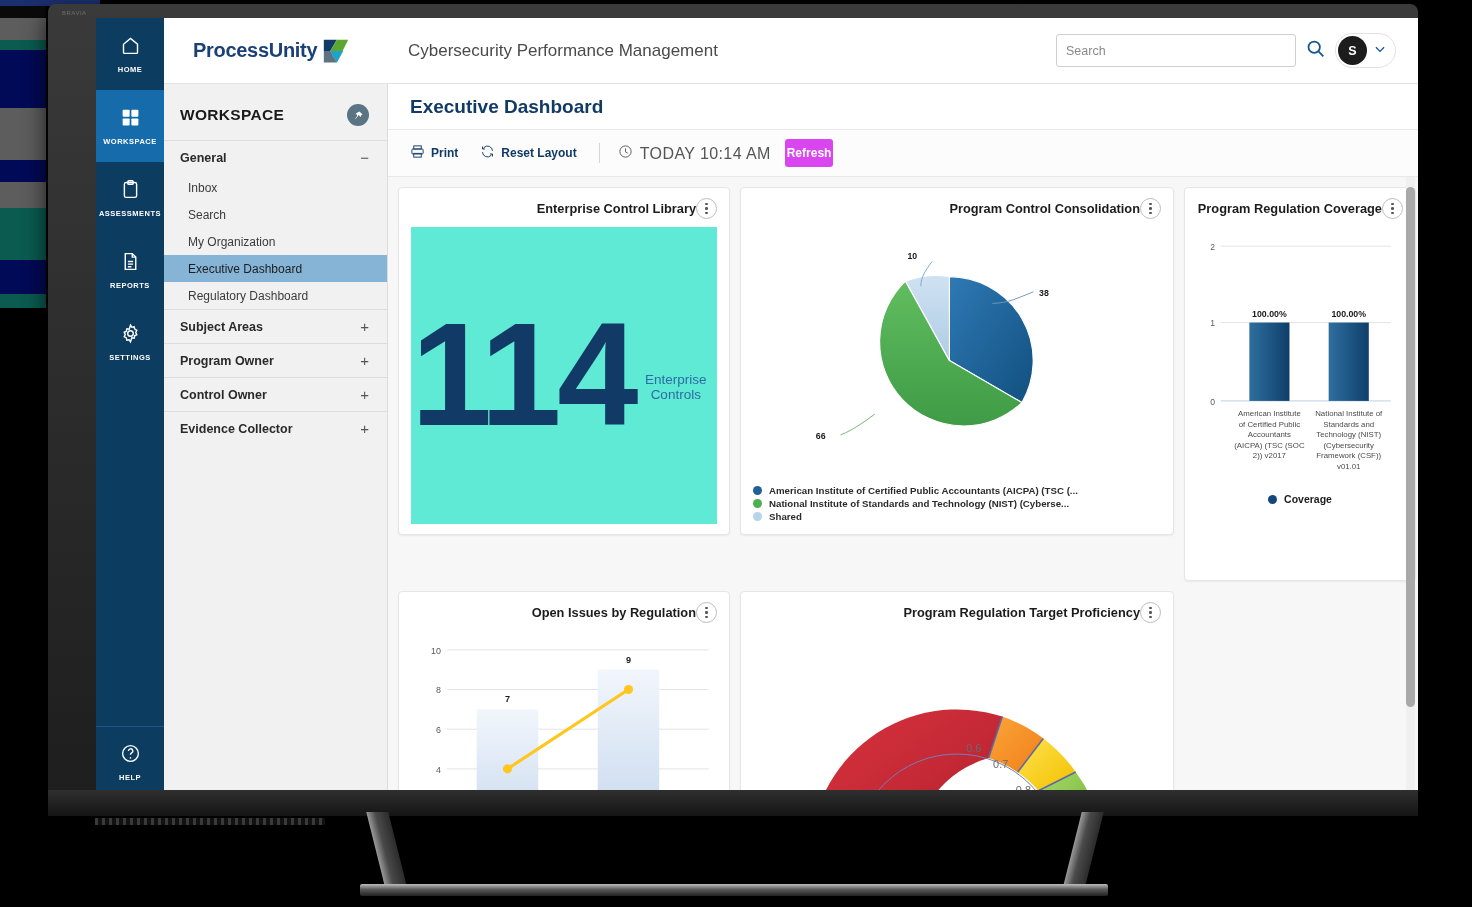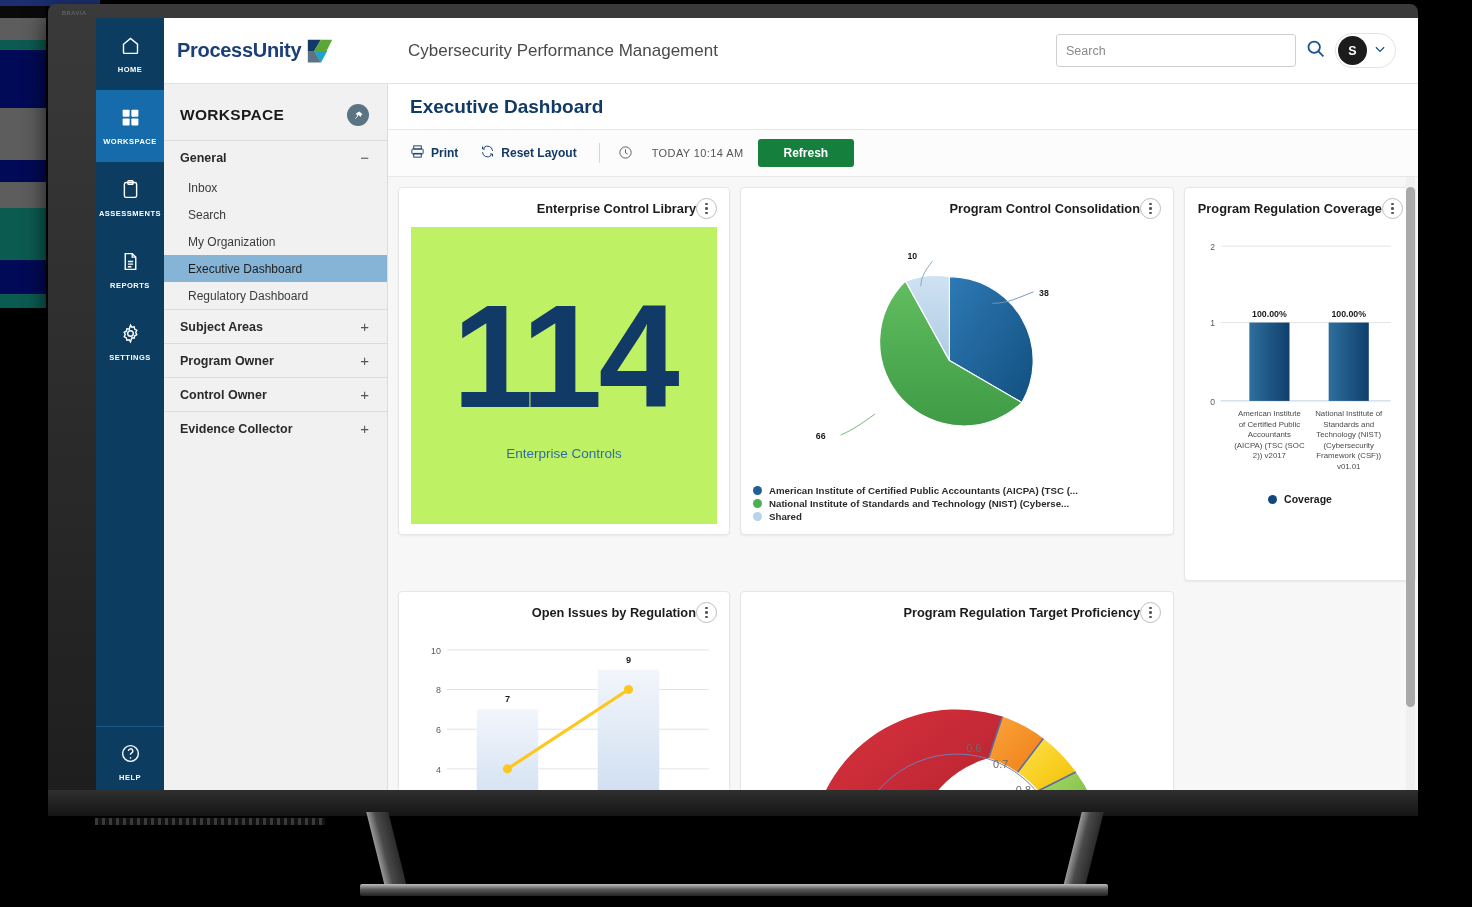--- a/index.html
+++ b/index.html
@@ -109,7 +109,7 @@
     border-bottom: 1px solid #e3e3e3; padding: 0 22px 0 0; flex-shrink: 0;
   }
   #brand { width: 224px; padding-left: 13px; display: flex; align-items: center; gap: 5px; flex-shrink: 0;}
-  #brand-text { font-size: 20px; font-weight: 700; color: #1b3f78; letter-spacing: -.3px; }
+  #brand-text { font-size: 20px; font-weight: 700; color: #1b3f78; letter-spacing: -.3px; margin-left: 16px; }
   #brand-mark { width: 28px; height: 26px; }
   #app-title { font-size: 17px; color: #4a4a4a; flex: 1; padding-left: 20px; }
   #search-wrap { display: flex; align-items: center; gap: 9px; }

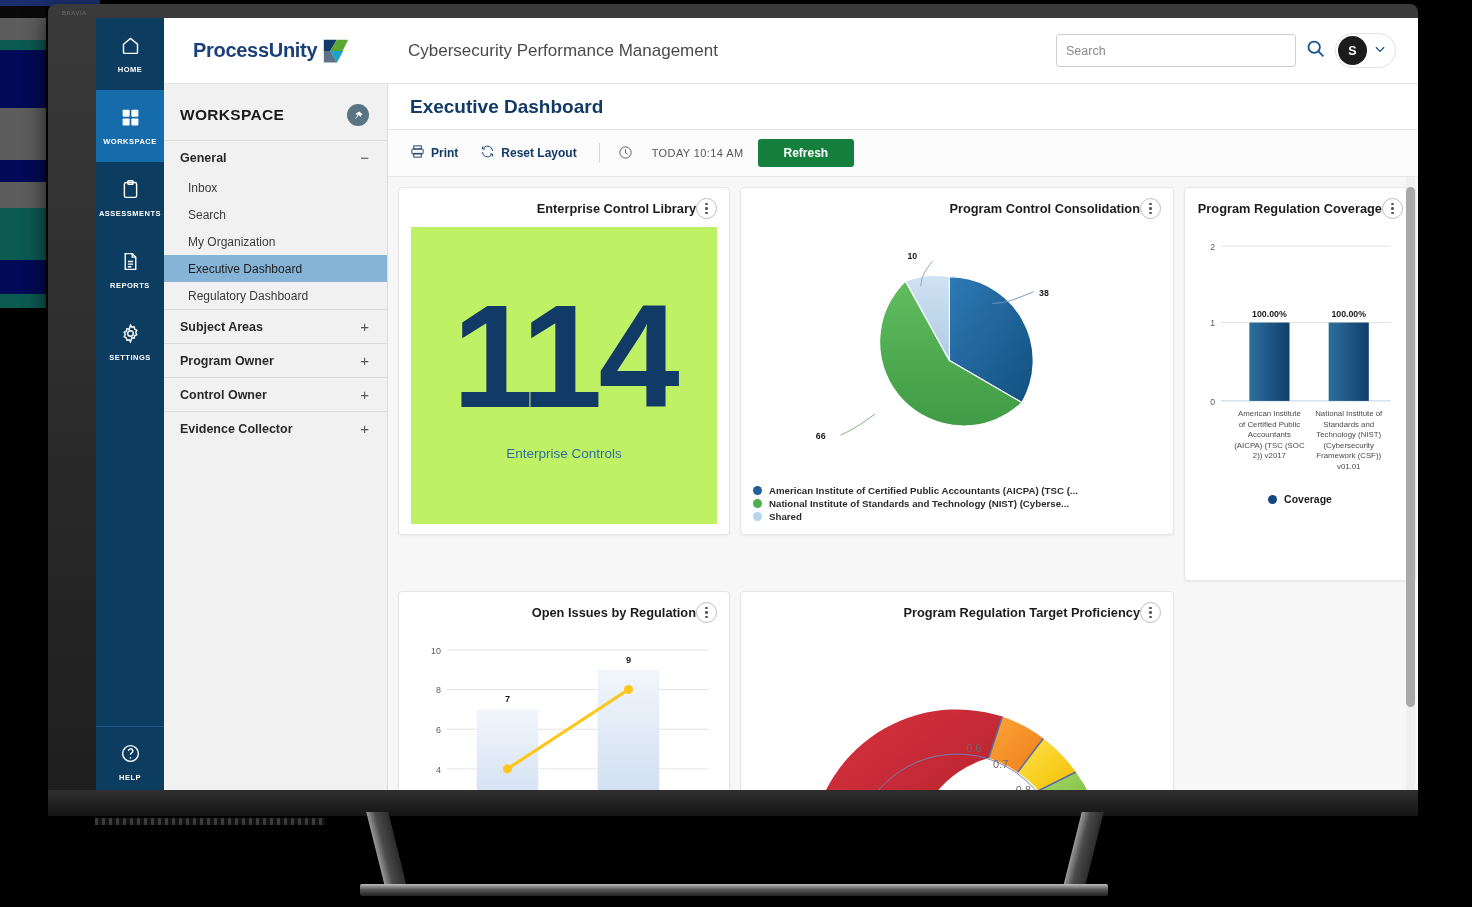--- a/index.html
+++ b/index.html
@@ -147,7 +147,7 @@
   }
   .tb-btn svg { width: 15px; height: 15px; stroke: #123a66; fill: none; stroke-width: 1.5; }
   #tb-div { width: 1px; height: 20px; background: #d6d6d6; margin-right: 18px; }
-  #tb-time { display: flex; align-items: center; gap: 19px; font-size: 11px; color: #555; letter-spacing: .4px; margin-right: 14px; }
+  #tb-time { display: flex; align-items: flex-end; gap: 7px; font-size: 16px; color: #555; letter-spacing: .4px; margin-right: 14px; }
   #tb-time svg { width: 15px; height: 15px; stroke: #555; fill: none; stroke-width: 1.5; }
   #refresh-btn {
     background: #15803d; color: #fff; border: none; border-radius: 3px;

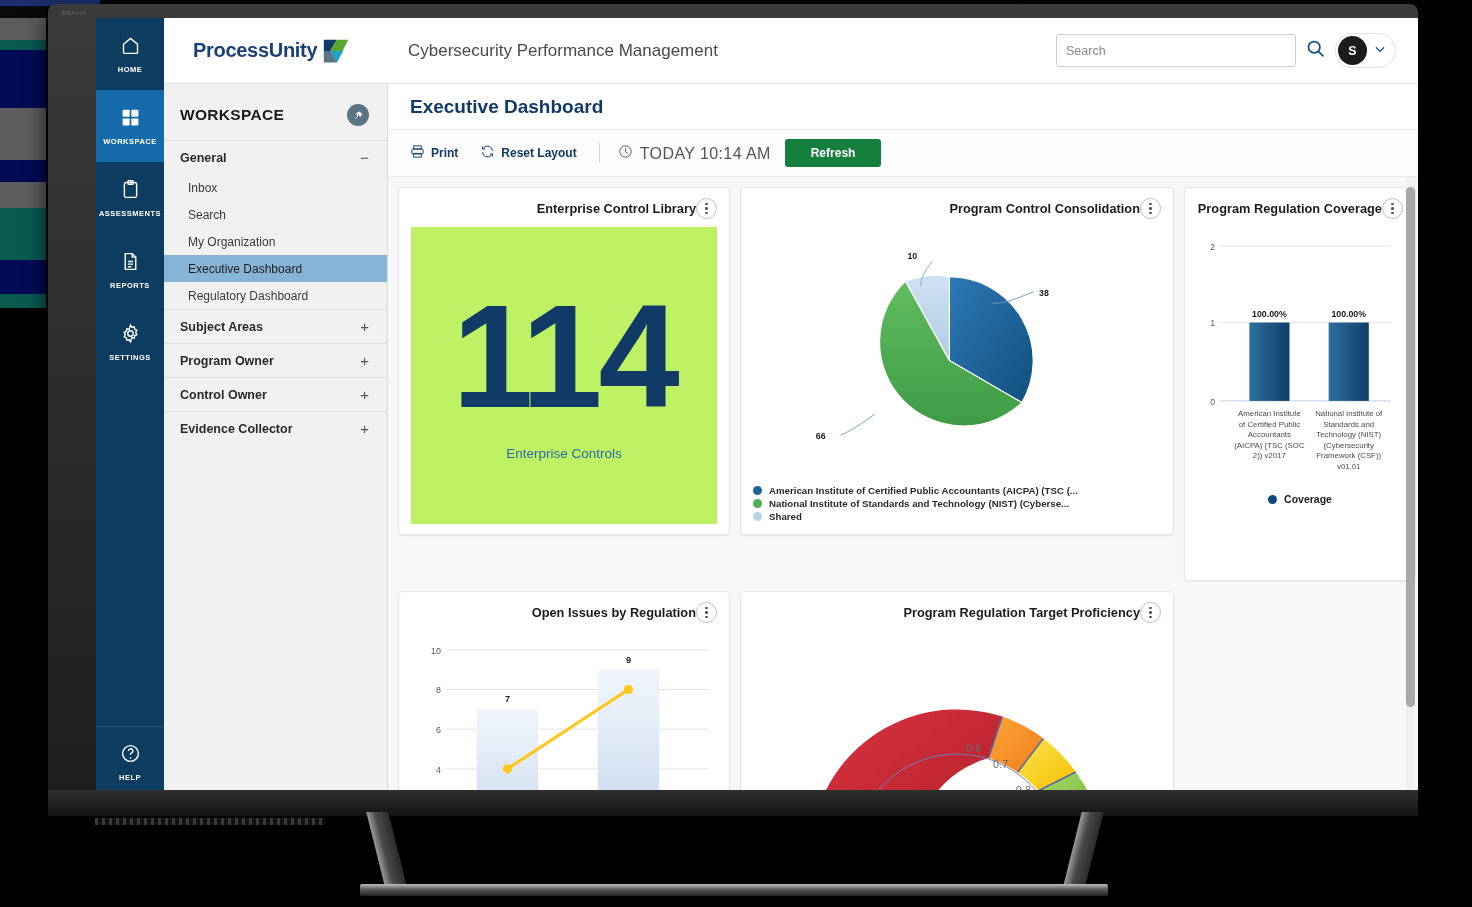--- a/index.html
+++ b/index.html
@@ -150,8 +150,8 @@
   #tb-time { display: flex; align-items: flex-end; gap: 7px; font-size: 16px; color: #555; letter-spacing: .4px; margin-right: 14px; }
   #tb-time svg { width: 15px; height: 15px; stroke: #555; fill: none; stroke-width: 1.5; }
   #refresh-btn {
-    background: #15803d; color: #fff; border: none; border-radius: 3px;
-    padding: 7px 26px; font-size: 12px; font-weight: 700; cursor: pointer;
+    background: #d946ef; color: #fff; border: none; border-radius: 3px;
+    padding: 7px 2px; font-size: 12px; font-weight: 700; cursor: pointer;
     font-family: "Liberation Sans", sans-serif;
   }
 

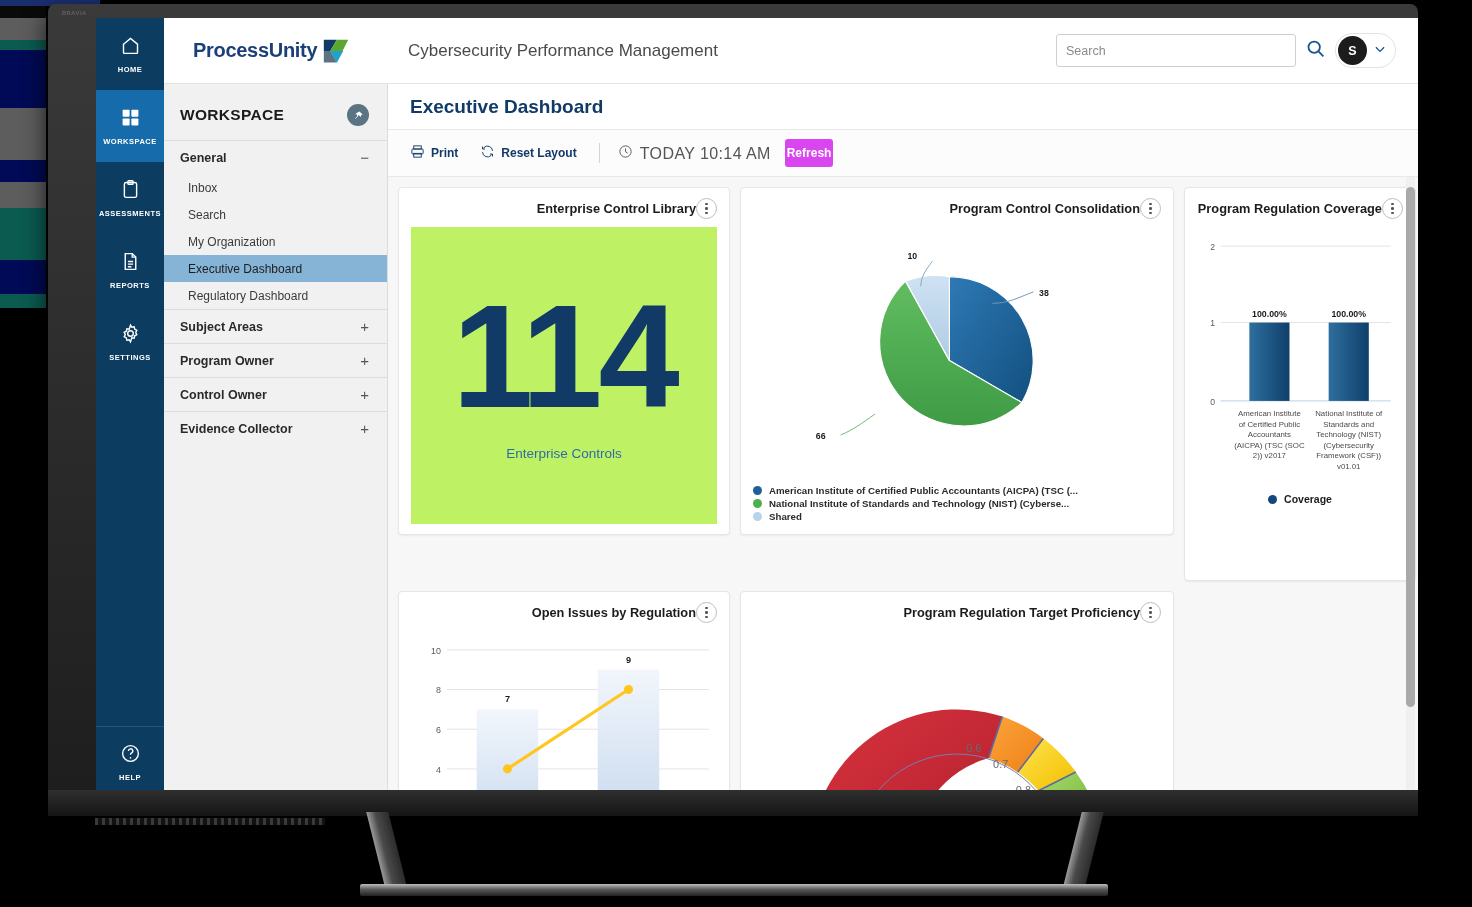--- a/index.html
+++ b/index.html
@@ -185,8 +185,8 @@
 
   
   #kpi-box {
-    background: #bef264; height: 100%; display: flex;
-    flex-direction: column; align-items: center; justify-content: center; text-align: center;
+    background: #5eead4; height: 100%; display: flex;
+    align-items: center; justify-content: center; text-align: center;
   }
   #kpi-num { font-size: 146px; font-weight: 700; color: #123a66; line-height: .92; letter-spacing: -4px; }
   #kpi-label { font-size: 13.5px; color: #2f6ca3; margin-top: 22px; }

